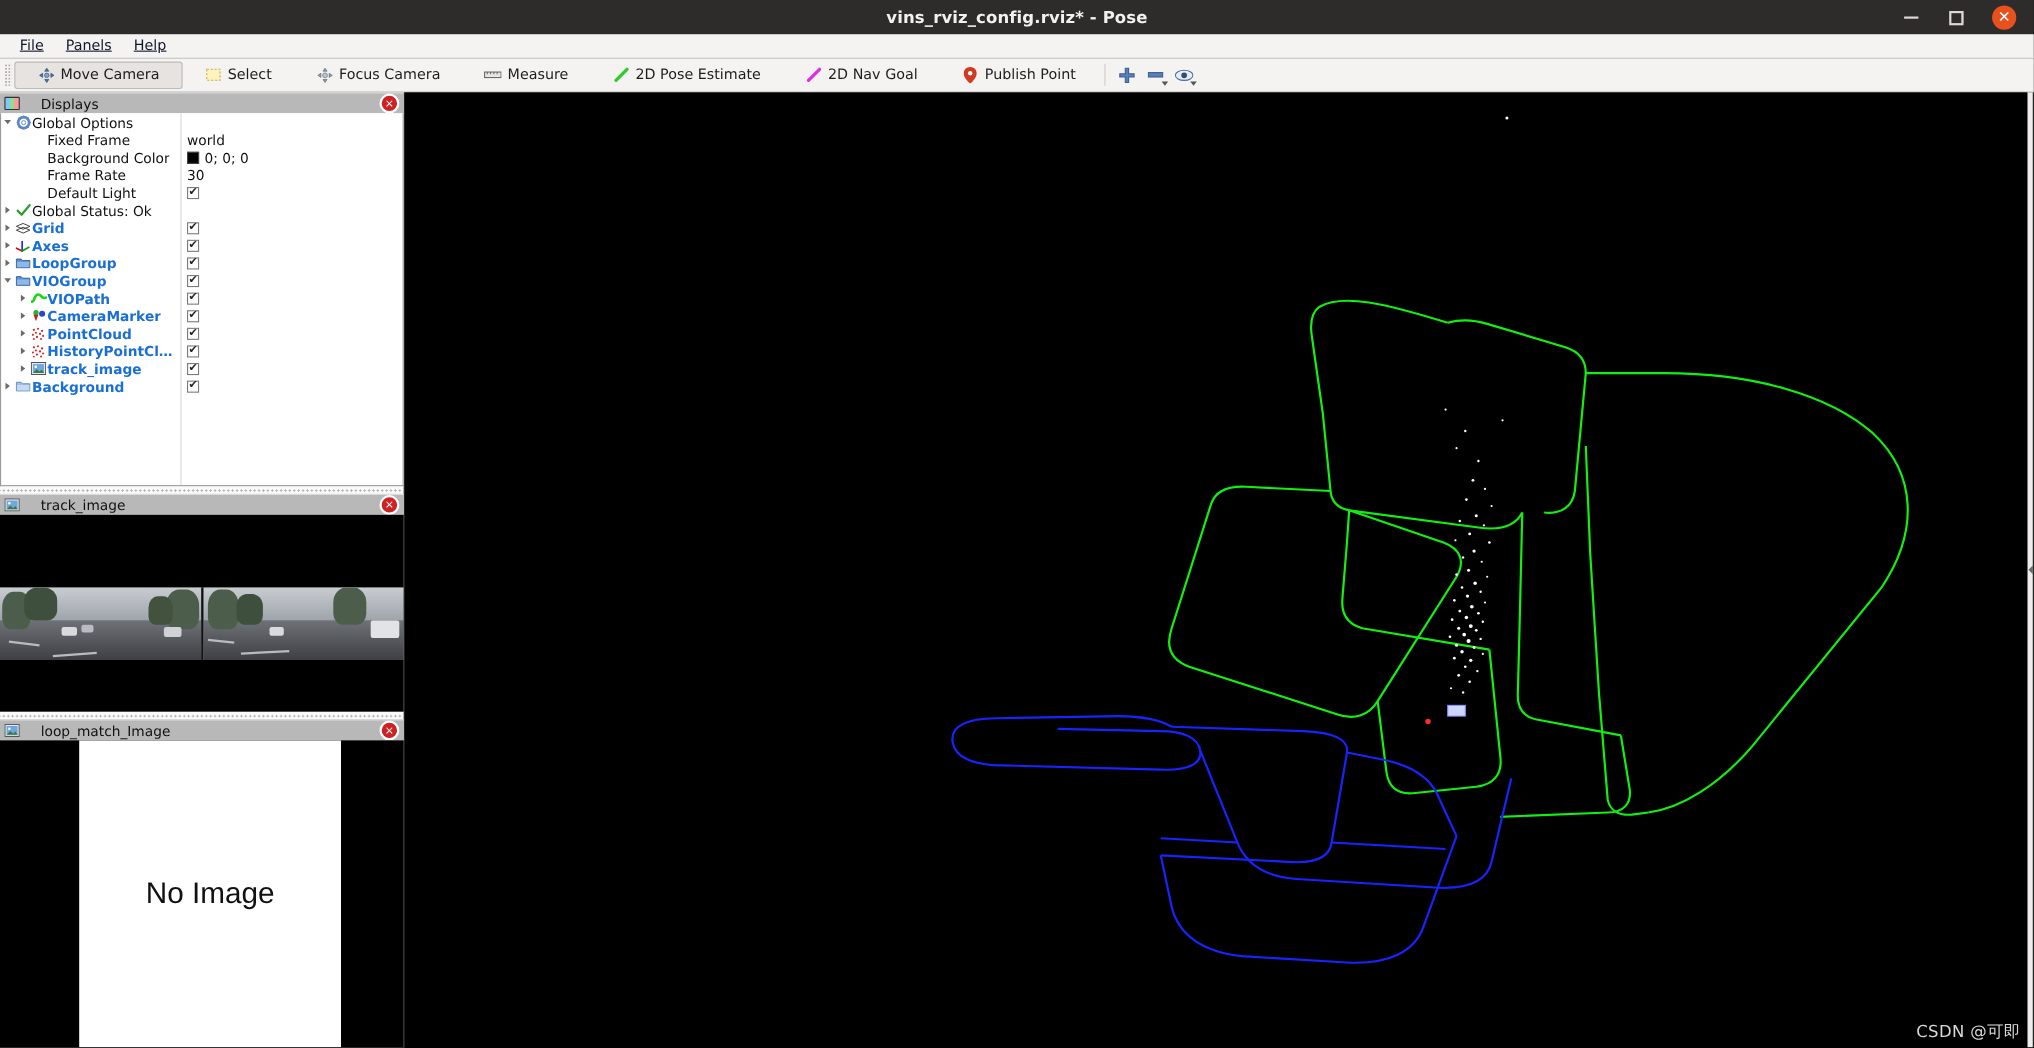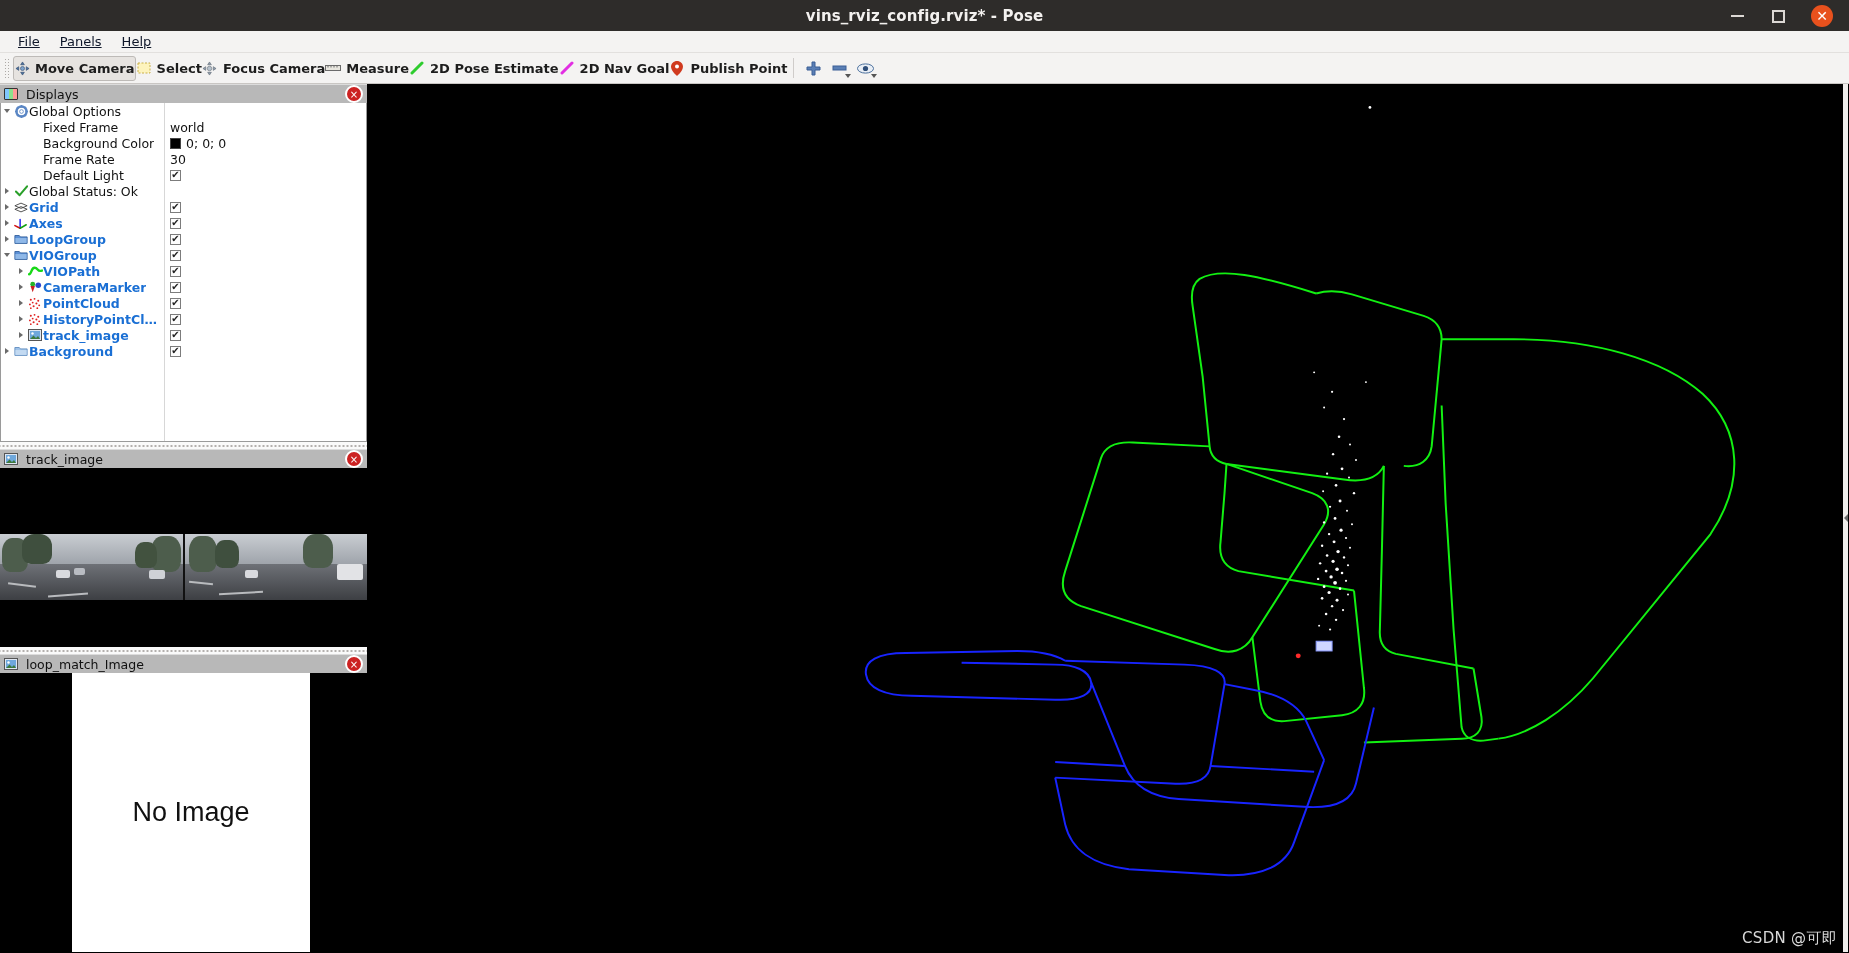--- a/index.html
+++ b/index.html
@@ -41,7 +41,7 @@
     background-image: radial-gradient(#adaaa7 1px, transparent 1px);
     background-size: 3px 3px; }
   .tool { display: flex; align-items: center; gap: 5px; height: 25px;
-    padding: 0 0; font-size: 13px; color: #1d1d1d; white-space: nowrap; font-weight: bold; }
+    padding: 0 20px; font-size: 13px; color: #1d1d1d; white-space: nowrap; }
   .tool.active { background: #e6e3e0; border: 1px solid #bdbab7;
     border-radius: 3px; }
   .tool .ico { width: 16px; height: 16px; display: flex;

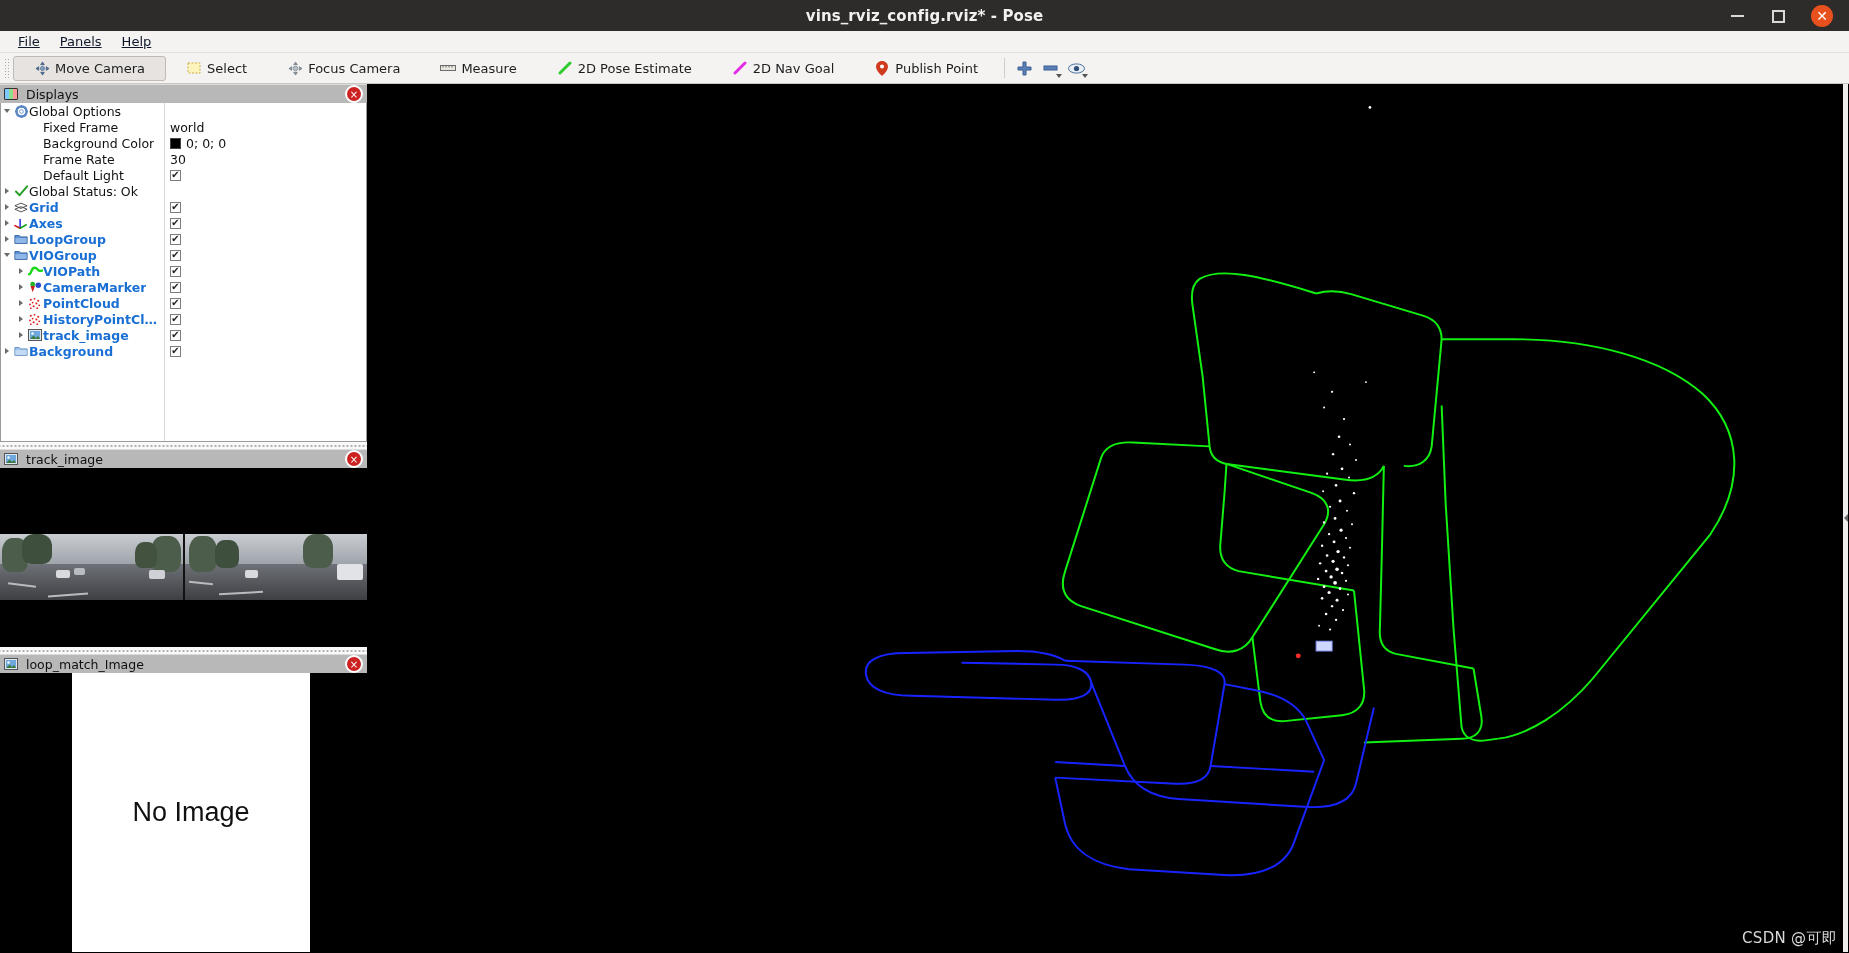--- a/index.html
+++ b/index.html
@@ -58,7 +58,7 @@
     flex-direction: column; border-right: 1px solid #000; }
   
   .panel-header { height: 19px; background: #b8b8b8; display: flex;
-    align-items: center; padding: 0 4px; gap: 8px;
+    align-items: center; padding: 0 4px; gap: 19px;
     border-top: 1px solid #dcdcdc; }
   .panel-header .ph-title { font-size: 12.5px; color: #111; flex: 1; }
   .ph-close { width: 14px; height: 14px; border-radius: 50%;

